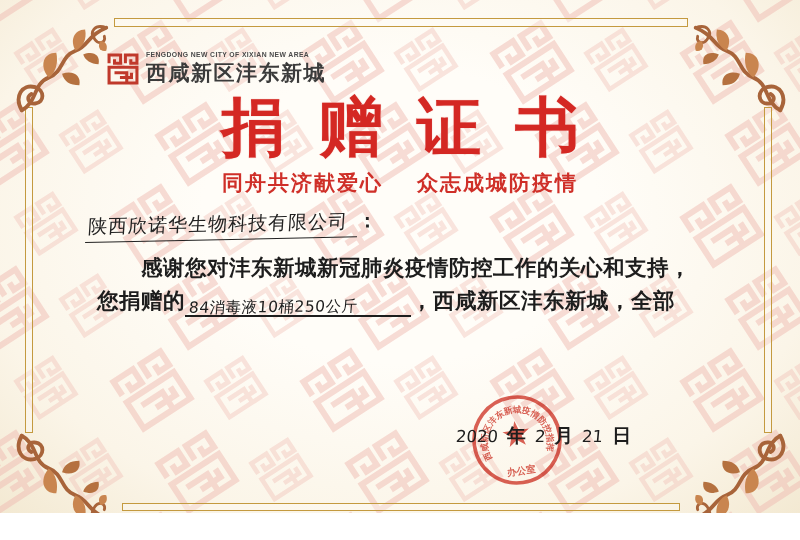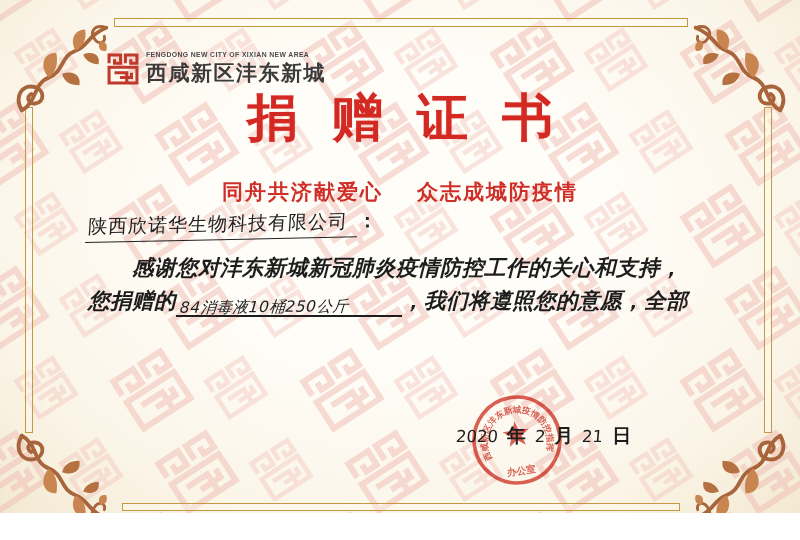--- a/index.html
+++ b/index.html
@@ -29,7 +29,7 @@
   .logo-zh{font-family:"Liberation Sans","DejaVu Sans",sans-serif;font-size:21px;font-weight:700;color:#3b3b3b;letter-spacing:1.5px;margin-top:1px;}
   
   .title{position:absolute;left:0;top:84px;width:800px;margin:0;text-align:center;
-    font-size:51px;font-weight:700;color:#d42823;letter-spacing:34px;text-indent:34px;
+    font-size:64px;font-weight:700;color:#d42823;letter-spacing:34px;text-indent:34px;
     font-family:"DejaVu Serif","Liberation Serif",serif;text-shadow:0 0 1px rgba(212,40,35,.5);}
   .slogan{position:absolute;left:0;top:178px;width:800px;text-align:center;
     font-family:"Liberation Sans","DejaVu Sans",sans-serif;font-weight:700;font-size:21px;color:#cf2f28;letter-spacing:2px;}

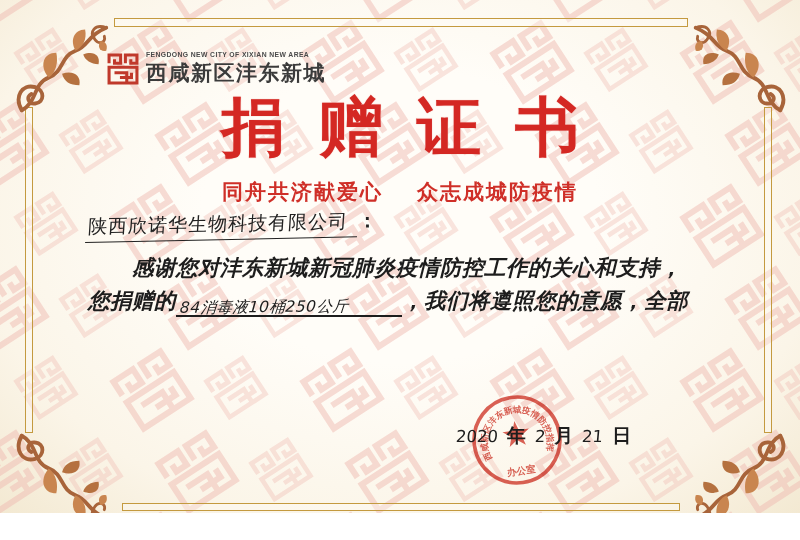--- a/index.html
+++ b/index.html
@@ -31,7 +31,7 @@
   .title{position:absolute;left:0;top:84px;width:800px;margin:0;text-align:center;
     font-size:64px;font-weight:700;color:#d42823;letter-spacing:34px;text-indent:34px;
     font-family:"DejaVu Serif","Liberation Serif",serif;text-shadow:0 0 1px rgba(212,40,35,.5);}
-  .slogan{position:absolute;left:0;top:178px;width:800px;text-align:center;
+  .slogan{position:absolute;left:0;top:169px;width:800px;text-align:center;
     font-family:"Liberation Sans","DejaVu Sans",sans-serif;font-weight:700;font-size:21px;color:#cf2f28;letter-spacing:2px;}
   .slogan .gap{display:inline-block;width:34px;}
   

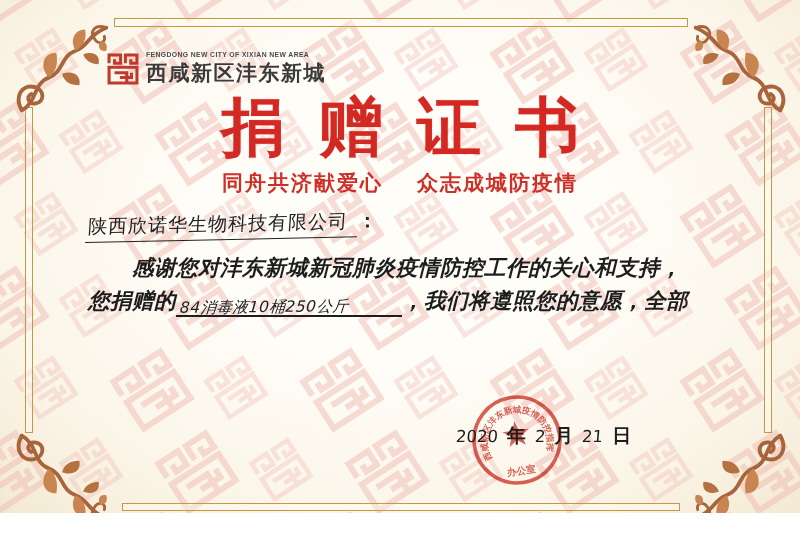--- a/index.html
+++ b/index.html
@@ -40,8 +40,8 @@
   .recipient .name{border-bottom:1.8px solid #222;padding:0 10px 2px 2px;letter-spacing:1px;}
   .recipient .colon{font-weight:700;}
   
-  .body-text{position:absolute;left:88px;top:252px;width:628px;color:#1d1d1d;
-    font-size:21.5px;font-weight:700;line-height:32.5px;letter-spacing:.5px;font-style:italic;}
+  .body-text{position:absolute;left:97px;top:252px;width:628px;color:#1d1d1d;
+    font-size:21.5px;font-weight:700;line-height:32.5px;letter-spacing:.5px;}
   .body-text p{margin:0;}
   .indent{text-indent:44px;}
   .gap-top{margin-top:7px !important;}

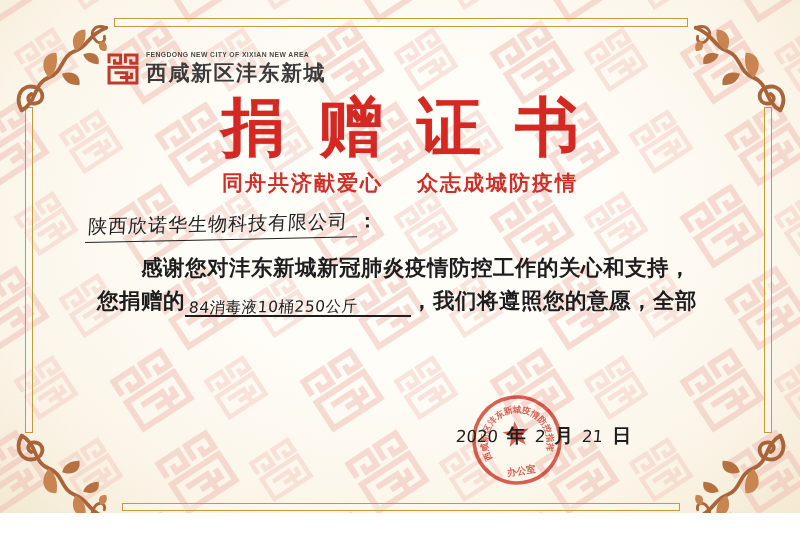--- a/index.html
+++ b/index.html
@@ -211,7 +211,7 @@
 
   <div class="body-text">
     <p class="indent">感谢您对沣东新城新冠肺炎疫情防控工作的关心和支持，</p>
-    <p><span>您捐赠的</span><span class="blank"><span class="hand">84消毒液10桶250公斤</span></span><span>，我们将遵照您的意愿，全部</span></p>
+    <p><span>您捐赠的</span><span class="blank"><span class="hand">84消毒液10桶250公斤</span></span><span>，西咸新区沣东新城，全部</span></p>
   </div>
 
   <div class="sign-block">

